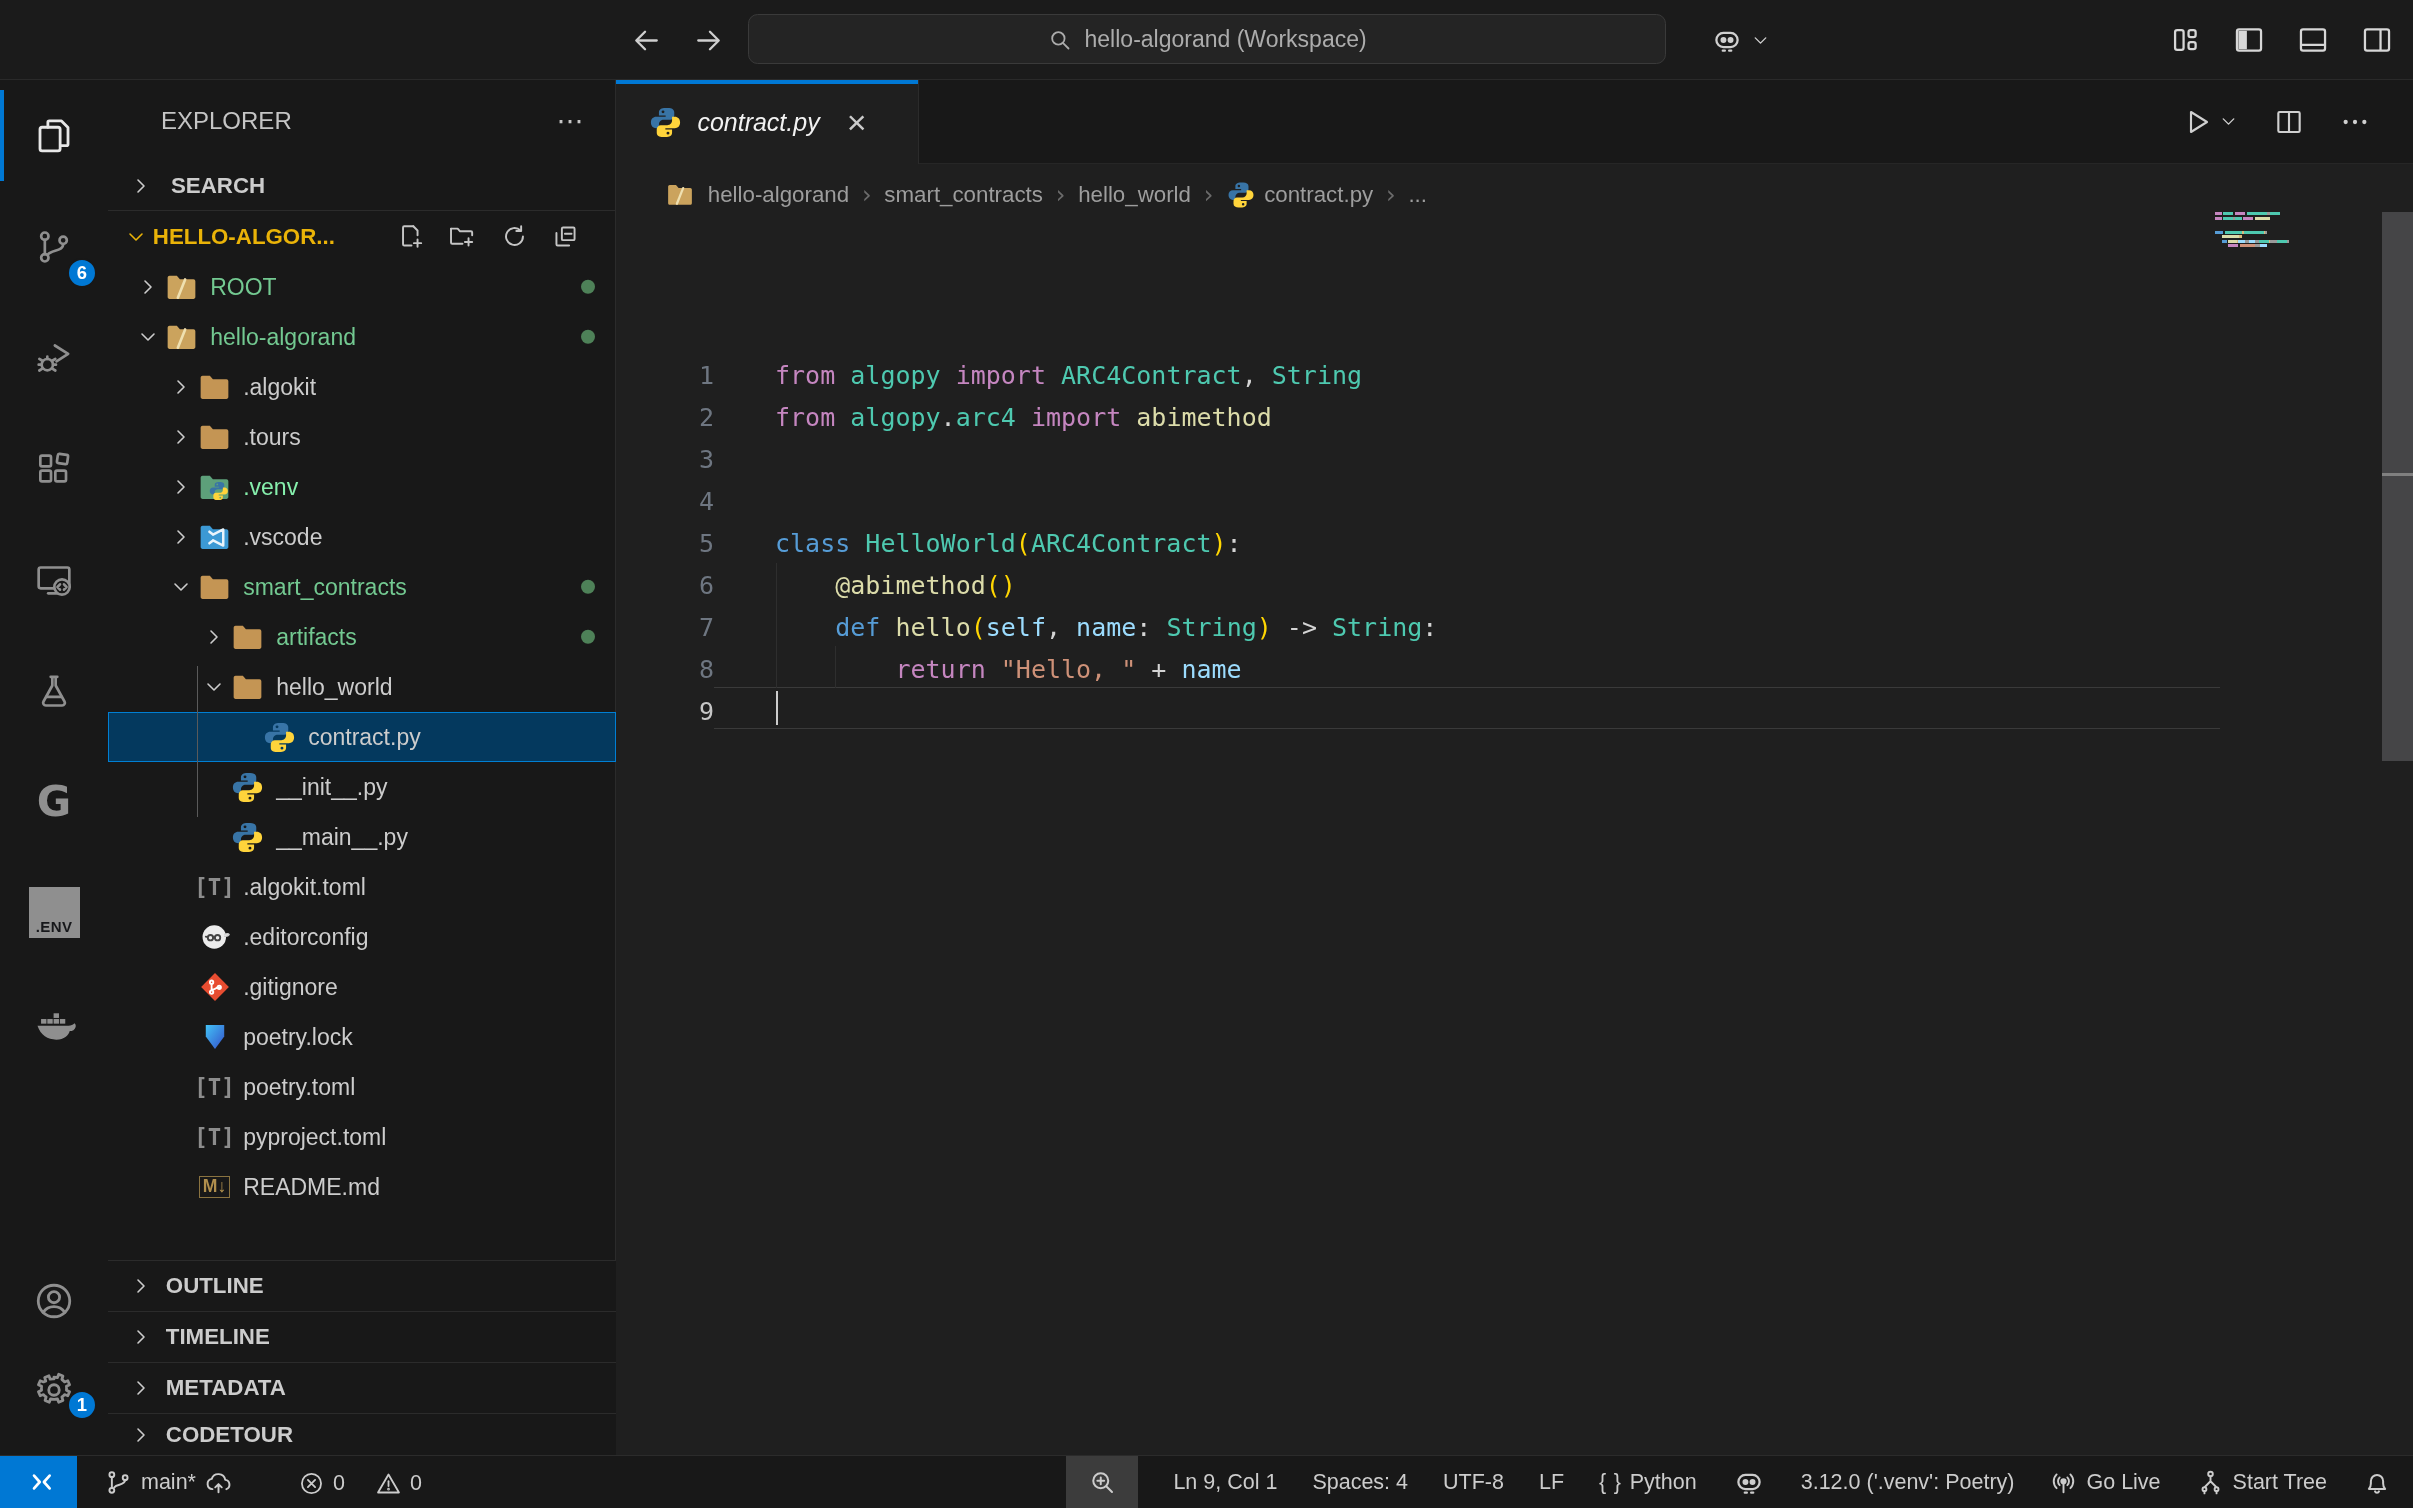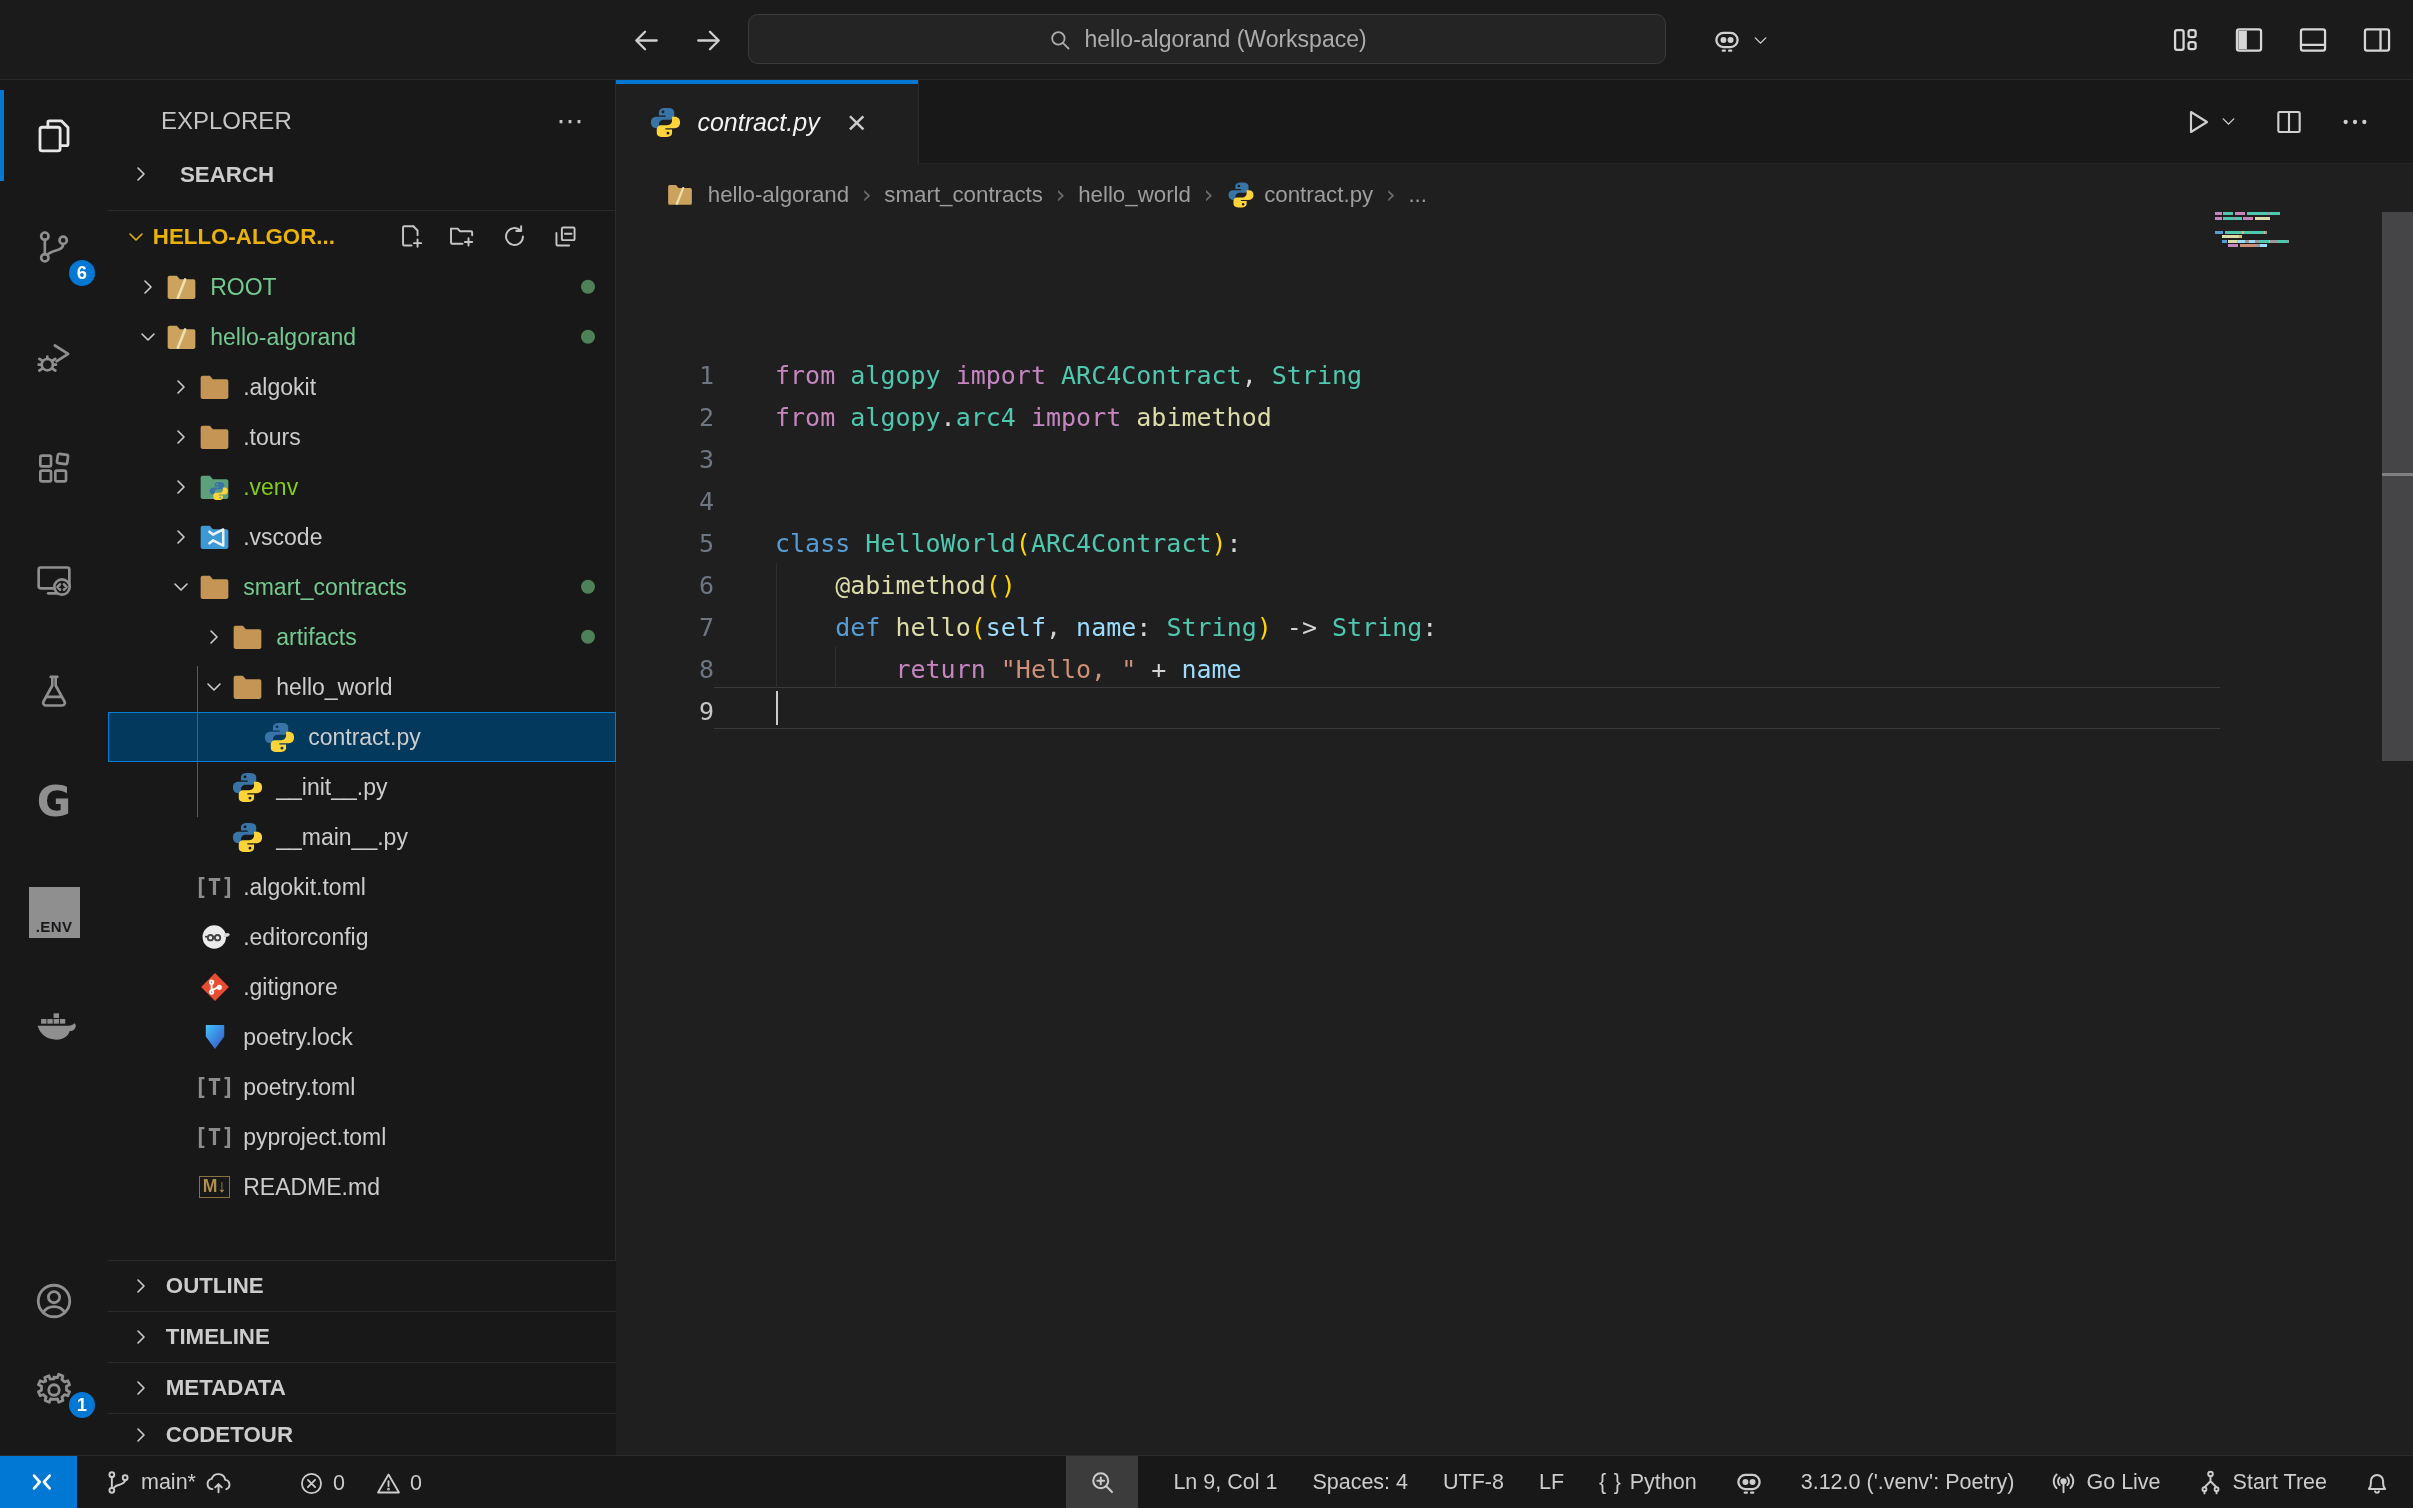--- a/index.html
+++ b/index.html
@@ -45,7 +45,7 @@
   #sidebar-header { height:82px; display:flex; align-items:center; padding:0 29px 0 53px;
                     color:#c5c5c5; font-size:24px; }
   #sidebar-menu-dots { margin-left:auto; color:#c5c5c5; letter-spacing:2.4px; font-size:27px; }
-  .side-section-row { height:49px; display:flex; align-items:flex-start; gap:27px; padding-left:21px;
+  .side-section-row { height:49px; display:flex; align-items:center; gap:18px; padding-left:21px;
                       color:#cccccc; font-size:22.3px; font-weight:700; }
   #search-section { border-bottom:0.8px solid #2b2b2b; }
   #workspace-header { height:51px; display:flex; align-items:center; padding-left:16px;

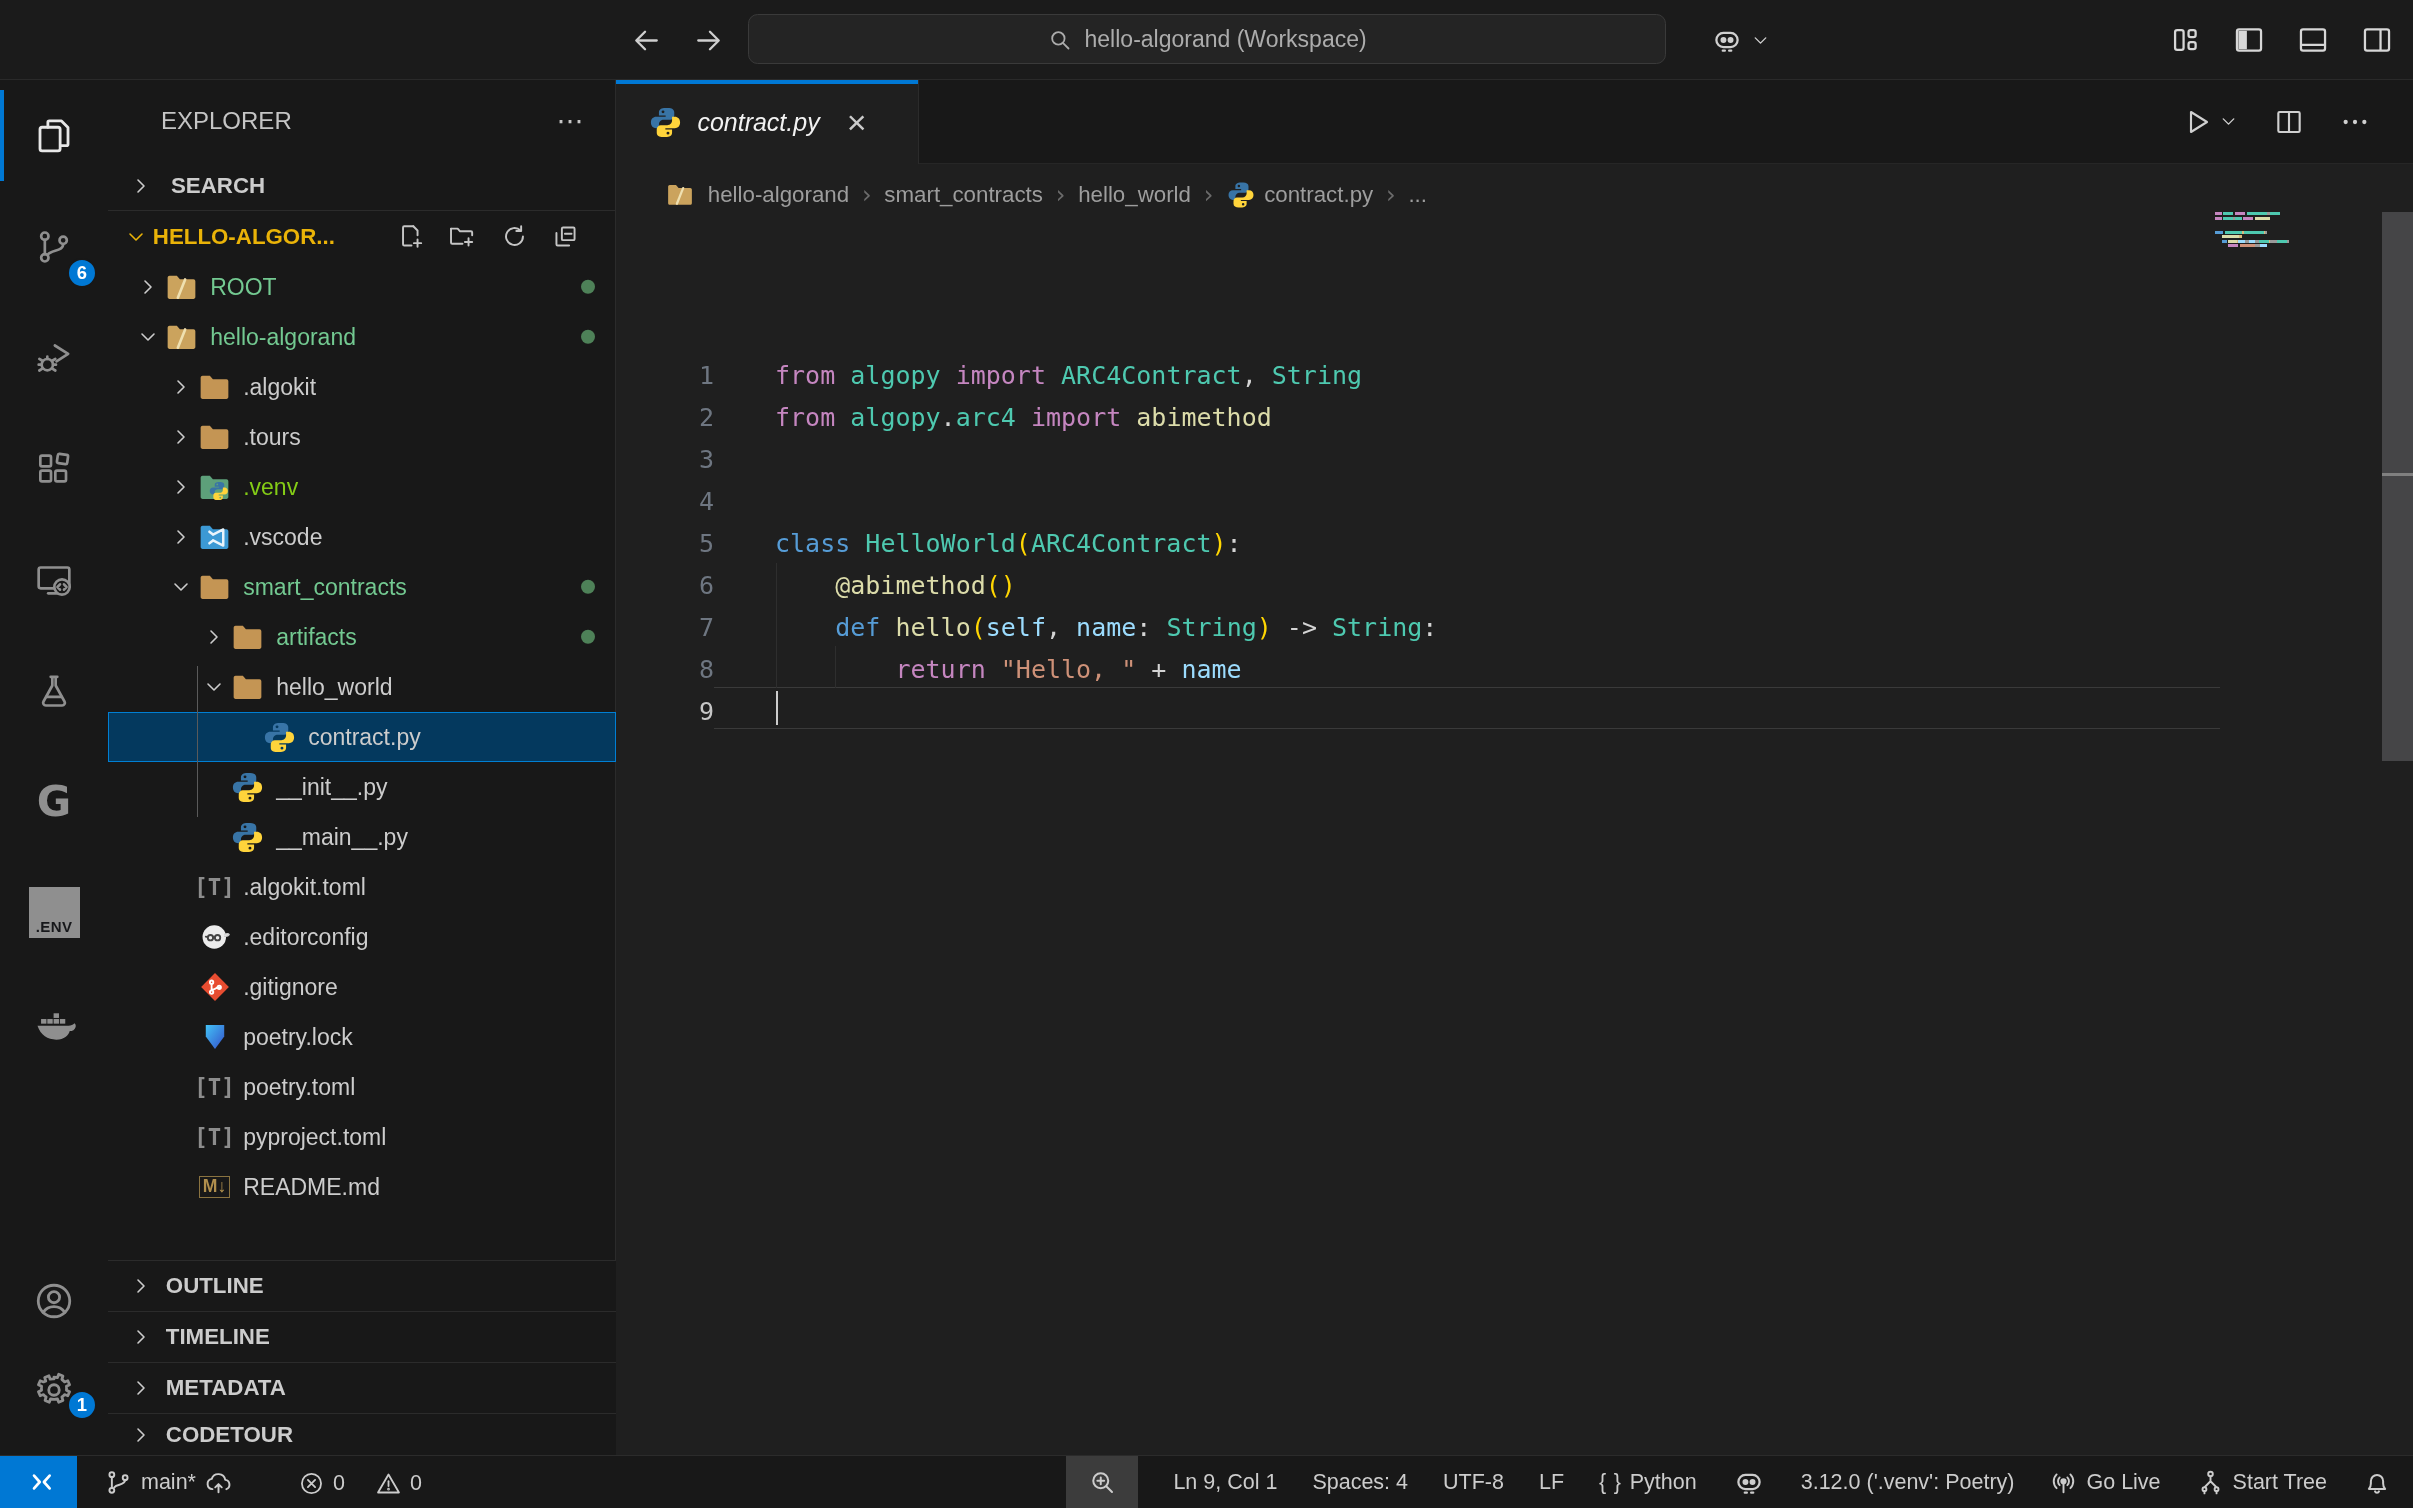--- a/index.html
+++ b/index.html
@@ -62,7 +62,7 @@
                       align-items:center; justify-content:center; }
   .tree-row .lbl { white-space:nowrap; }
   .tree-row.green .lbl { color:#73C991; }
-  .tree-row.gray .lbl { color:#84cc16; }
+  .tree-row.gray .lbl { color:#86efac; }
   .tree-row.selected { background:#04395e; outline:1.6px solid #007fd4; outline-offset:-1.6px; }
   .git-dot { position:absolute; right:21px; top:50%; transform:translateY(-50%); width:14.4px;
              height:14.4px; border-radius:50%; background:#4e8158; }

